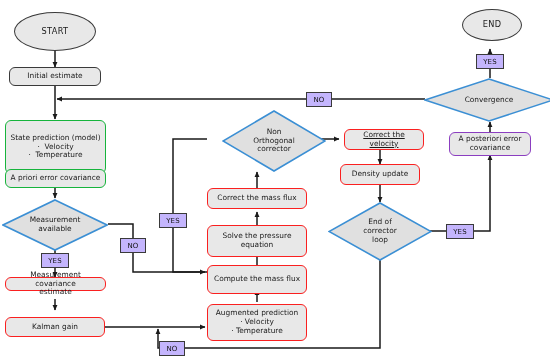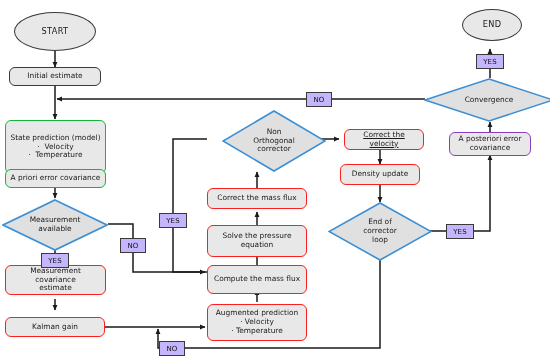--- a/index.html
+++ b/index.html
@@ -177,7 +177,7 @@
     </span>
   </div>
 
-  <div class="node process red" style="left:5px; top:265px; width:101px; height:30px;">
+  <div class="node process red" style="left:5px; top:277px; width:101px; height:14px;">
     <span class="blist">
       <span class="bline">Measurement covariance</span>
       <span class="bline">estimate</span>

